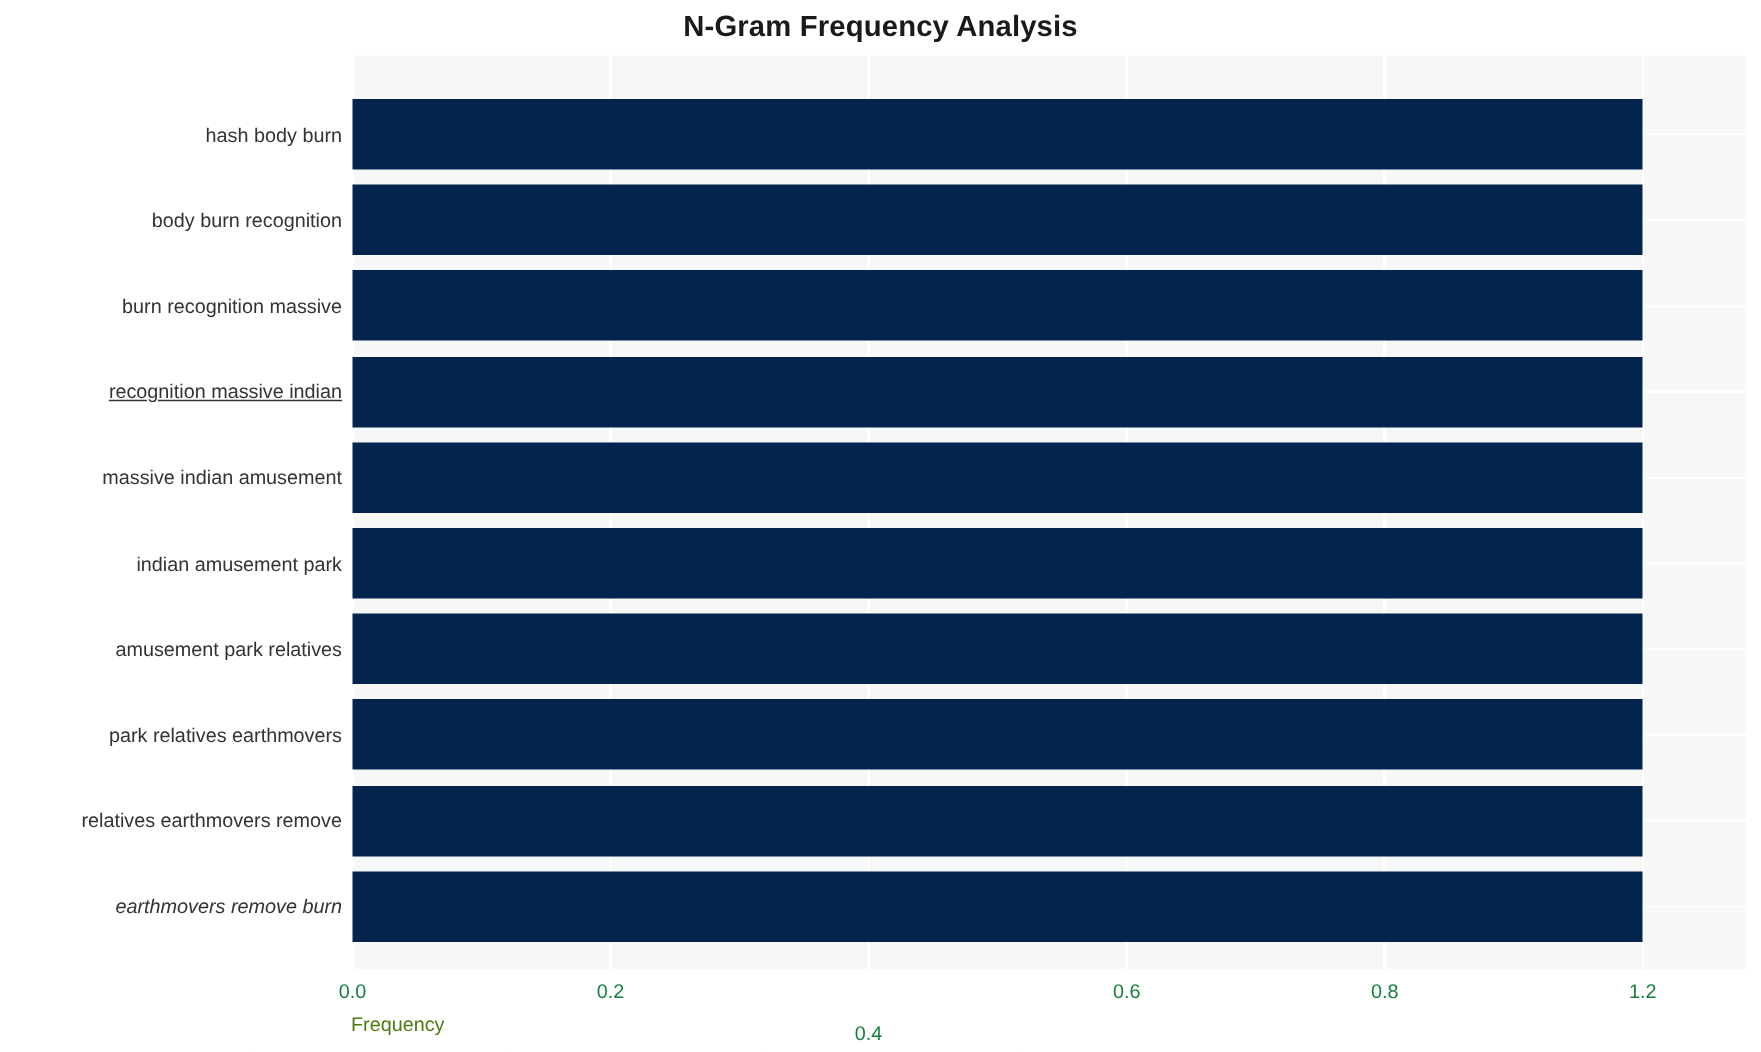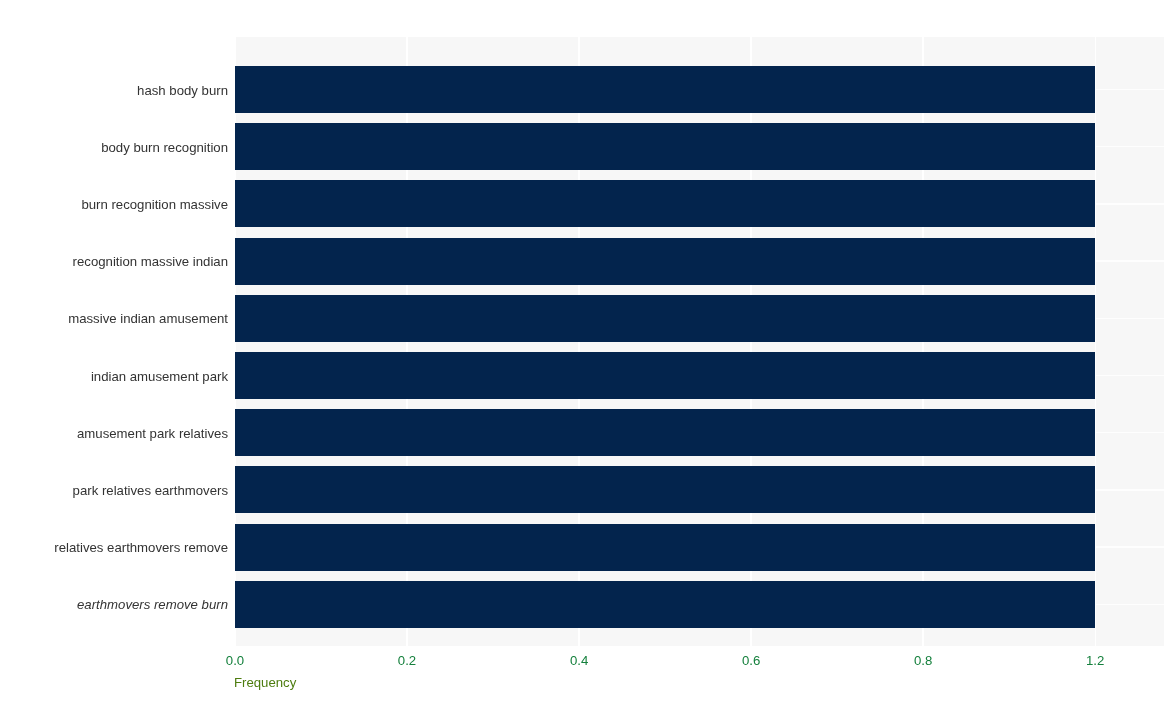--- a/index.html
+++ b/index.html
@@ -110,6 +110,7 @@
 
 <div id="figure">
 
+  <div id="chart-title">N-Gram Frequency Analysis</div>
 
   <div id="plot-area">
     <div id="vgrids">

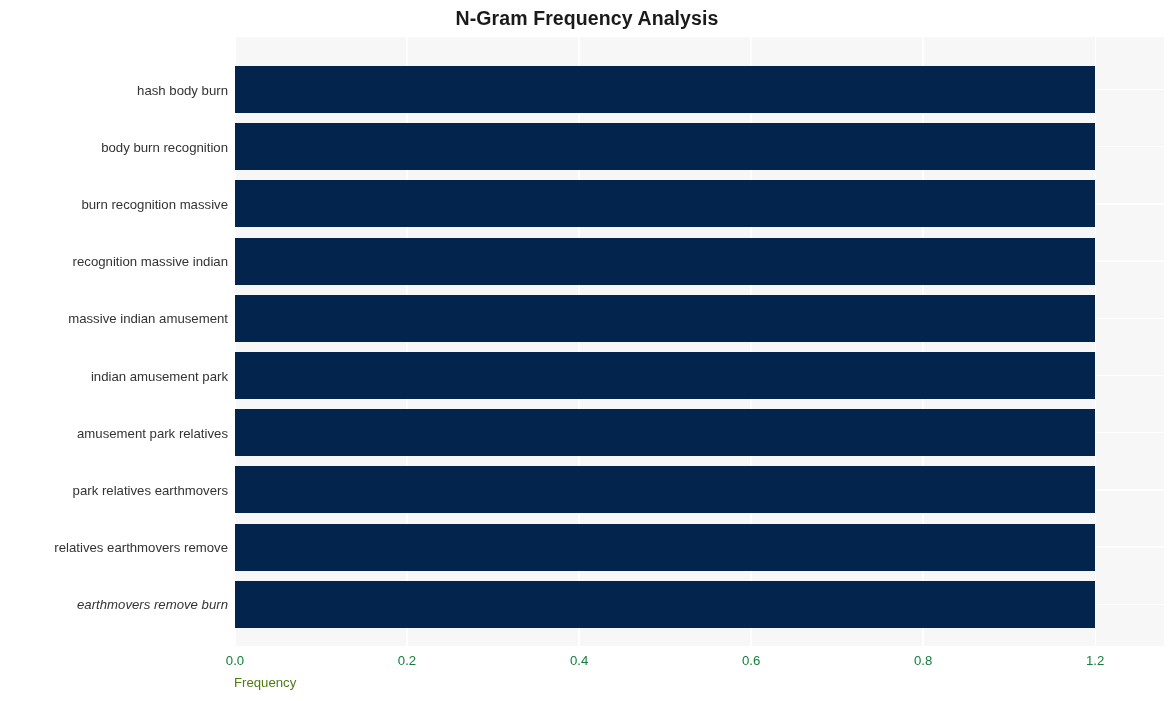--- a/index.html
+++ b/index.html
@@ -151,7 +151,7 @@
       <div class="ytick-item" style="top: 89.5px;">hash body burn</div>
       <div class="ytick-item" style="top: 146.7px;">body burn recognition</div>
       <div class="ytick-item" style="top: 203.9px;">burn recognition massive</div>
-      <div class="ytick-item" style="top: 261.1px;">recognition massive indian</div>
+      <div class="ytick-item" style="top: 261.1px; text-decoration: underline;">recognition massive indian</div>
       <div class="ytick-item" style="top: 318.3px;">massive indian amusement</div>
       <div class="ytick-item" style="top: 375.5px;">indian amusement park</div>
       <div class="ytick-item" style="top: 432.7px;">amusement park relatives</div>

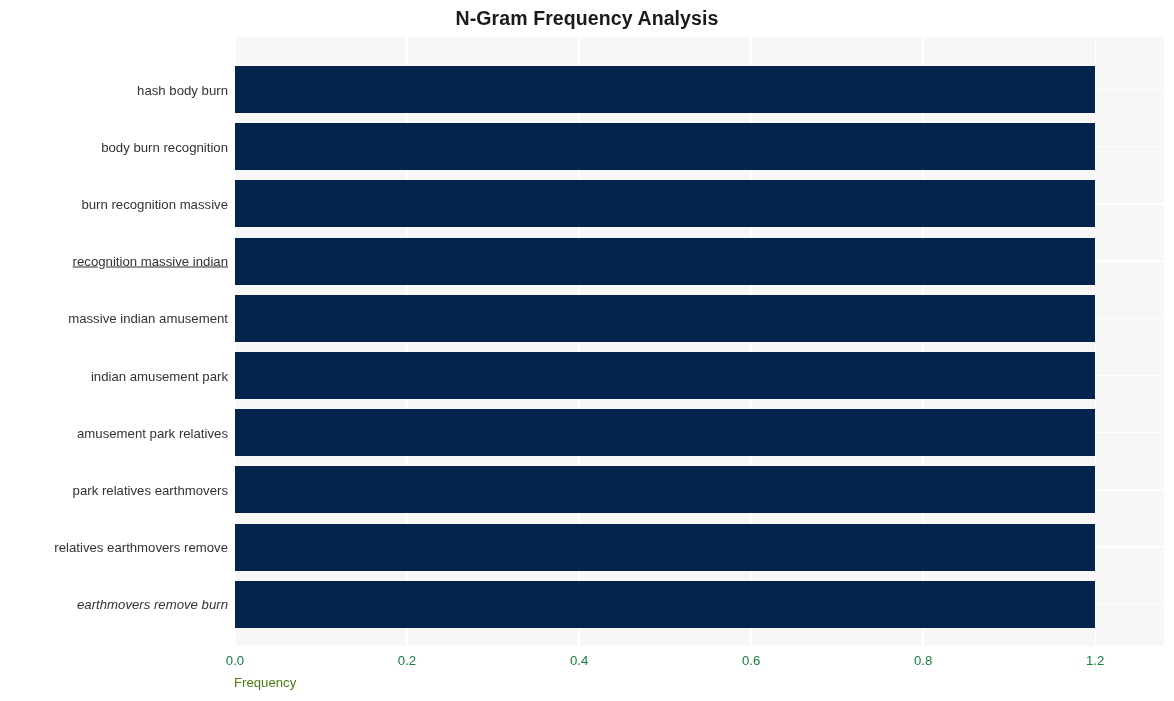--- a/index.html
+++ b/index.html
@@ -162,7 +162,7 @@
   <div id="xlabels">
       <div class="xtick-item" style="left: 235px;">0.0</div>
       <div class="xtick-item" style="left: 407.037px;">0.2</div>
-      <div class="xtick-item" style="left: 579.074px;">0.4</div>
+      <div class="xtick-item" style="left: 579.074px; margin-top: 28px;">0.4</div>
       <div class="xtick-item" style="left: 751.111px;">0.6</div>
       <div class="xtick-item" style="left: 923.148px;">0.8</div>
       <div class="xtick-item" style="left: 1095.19px;">1.2</div>

